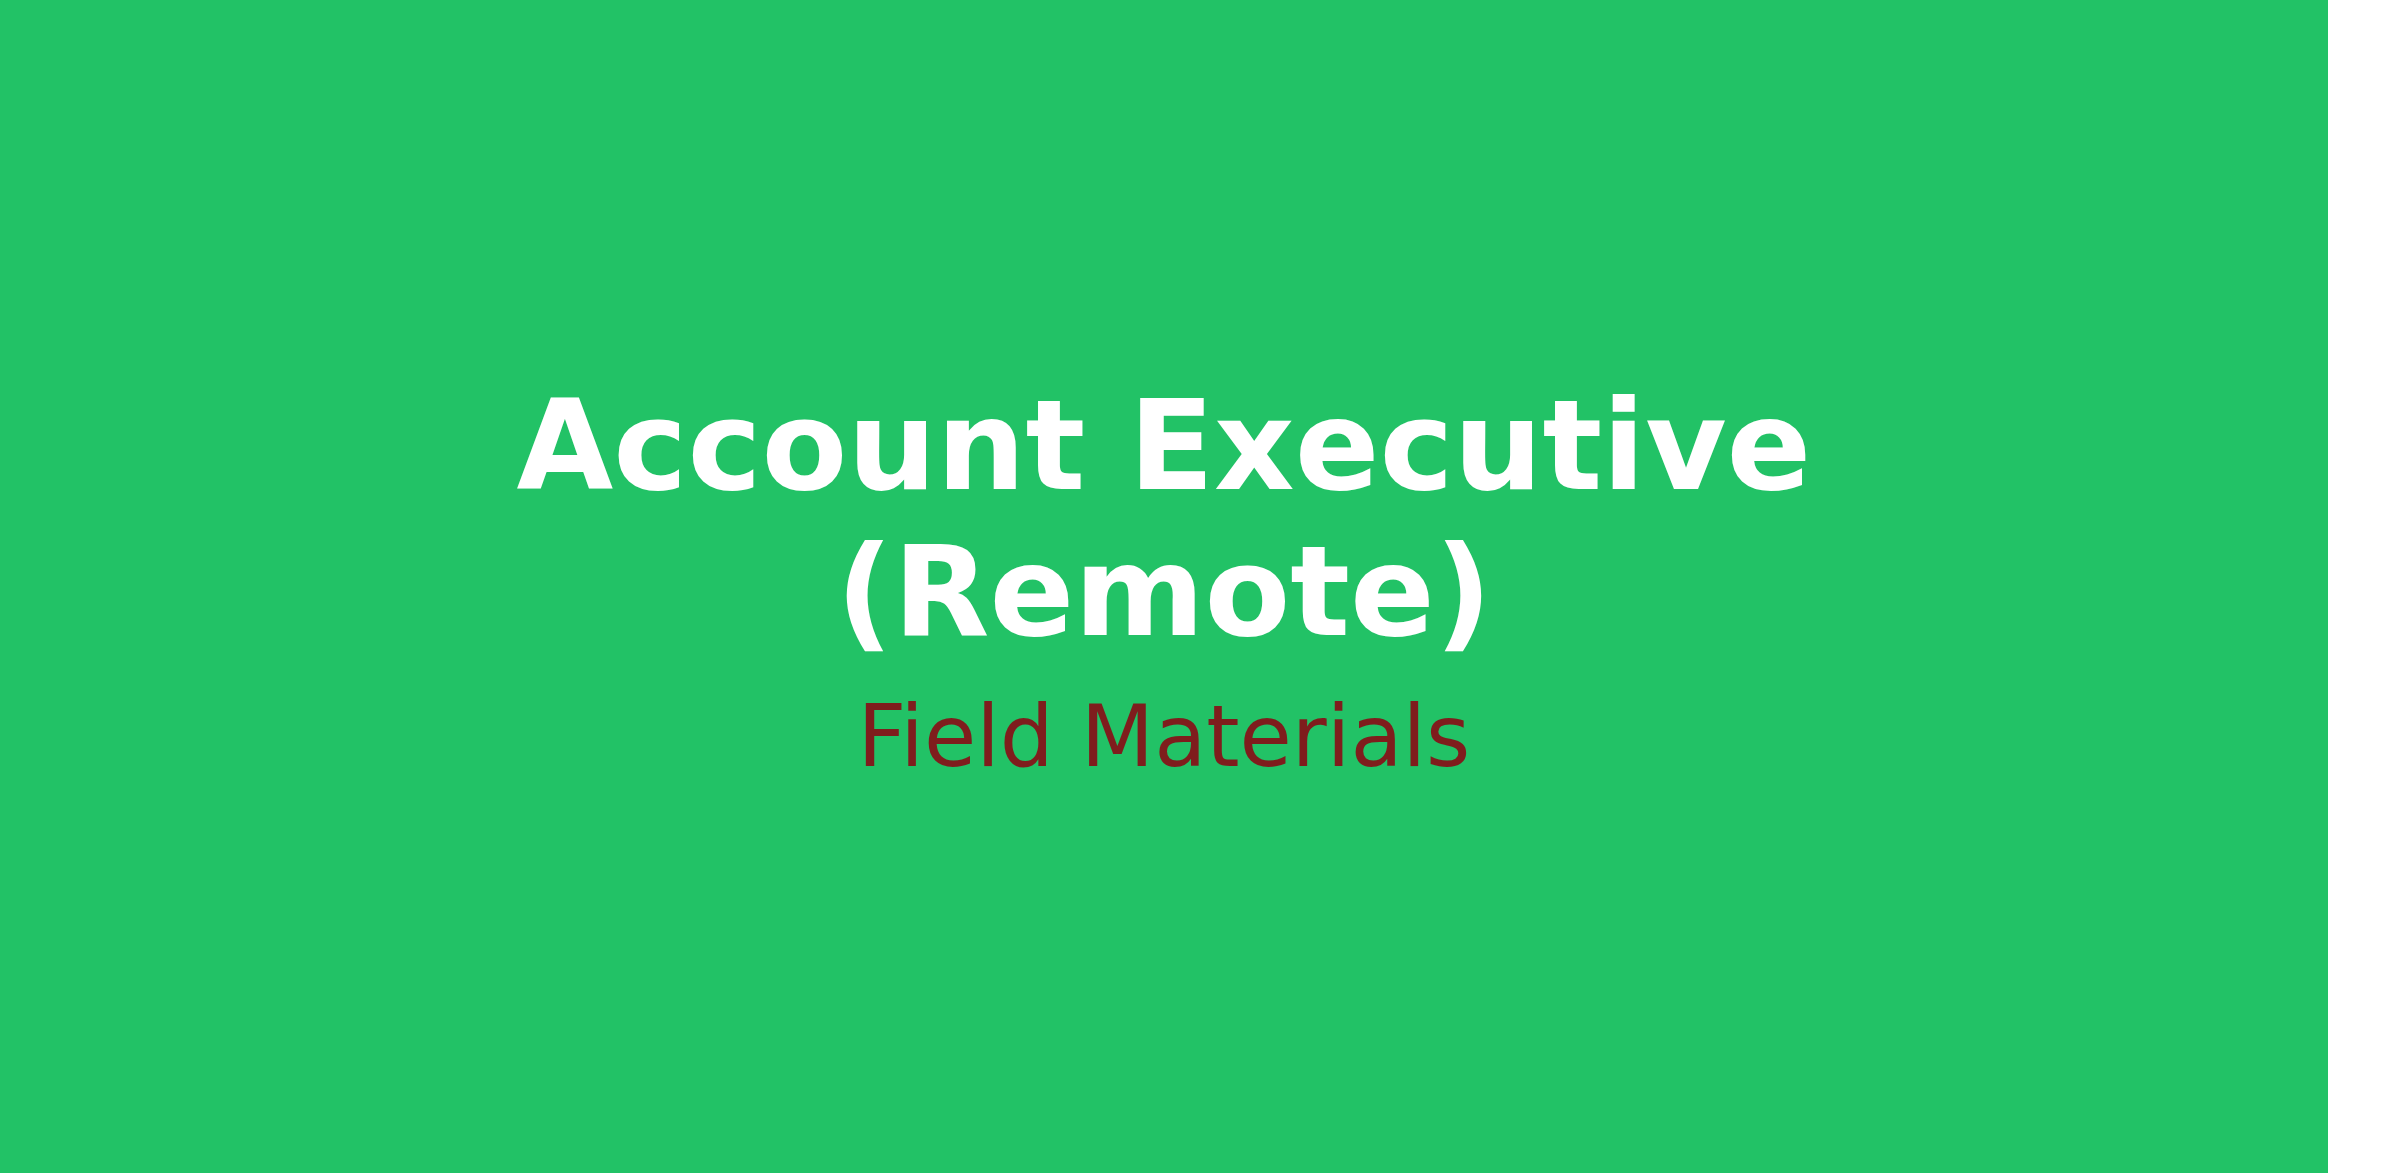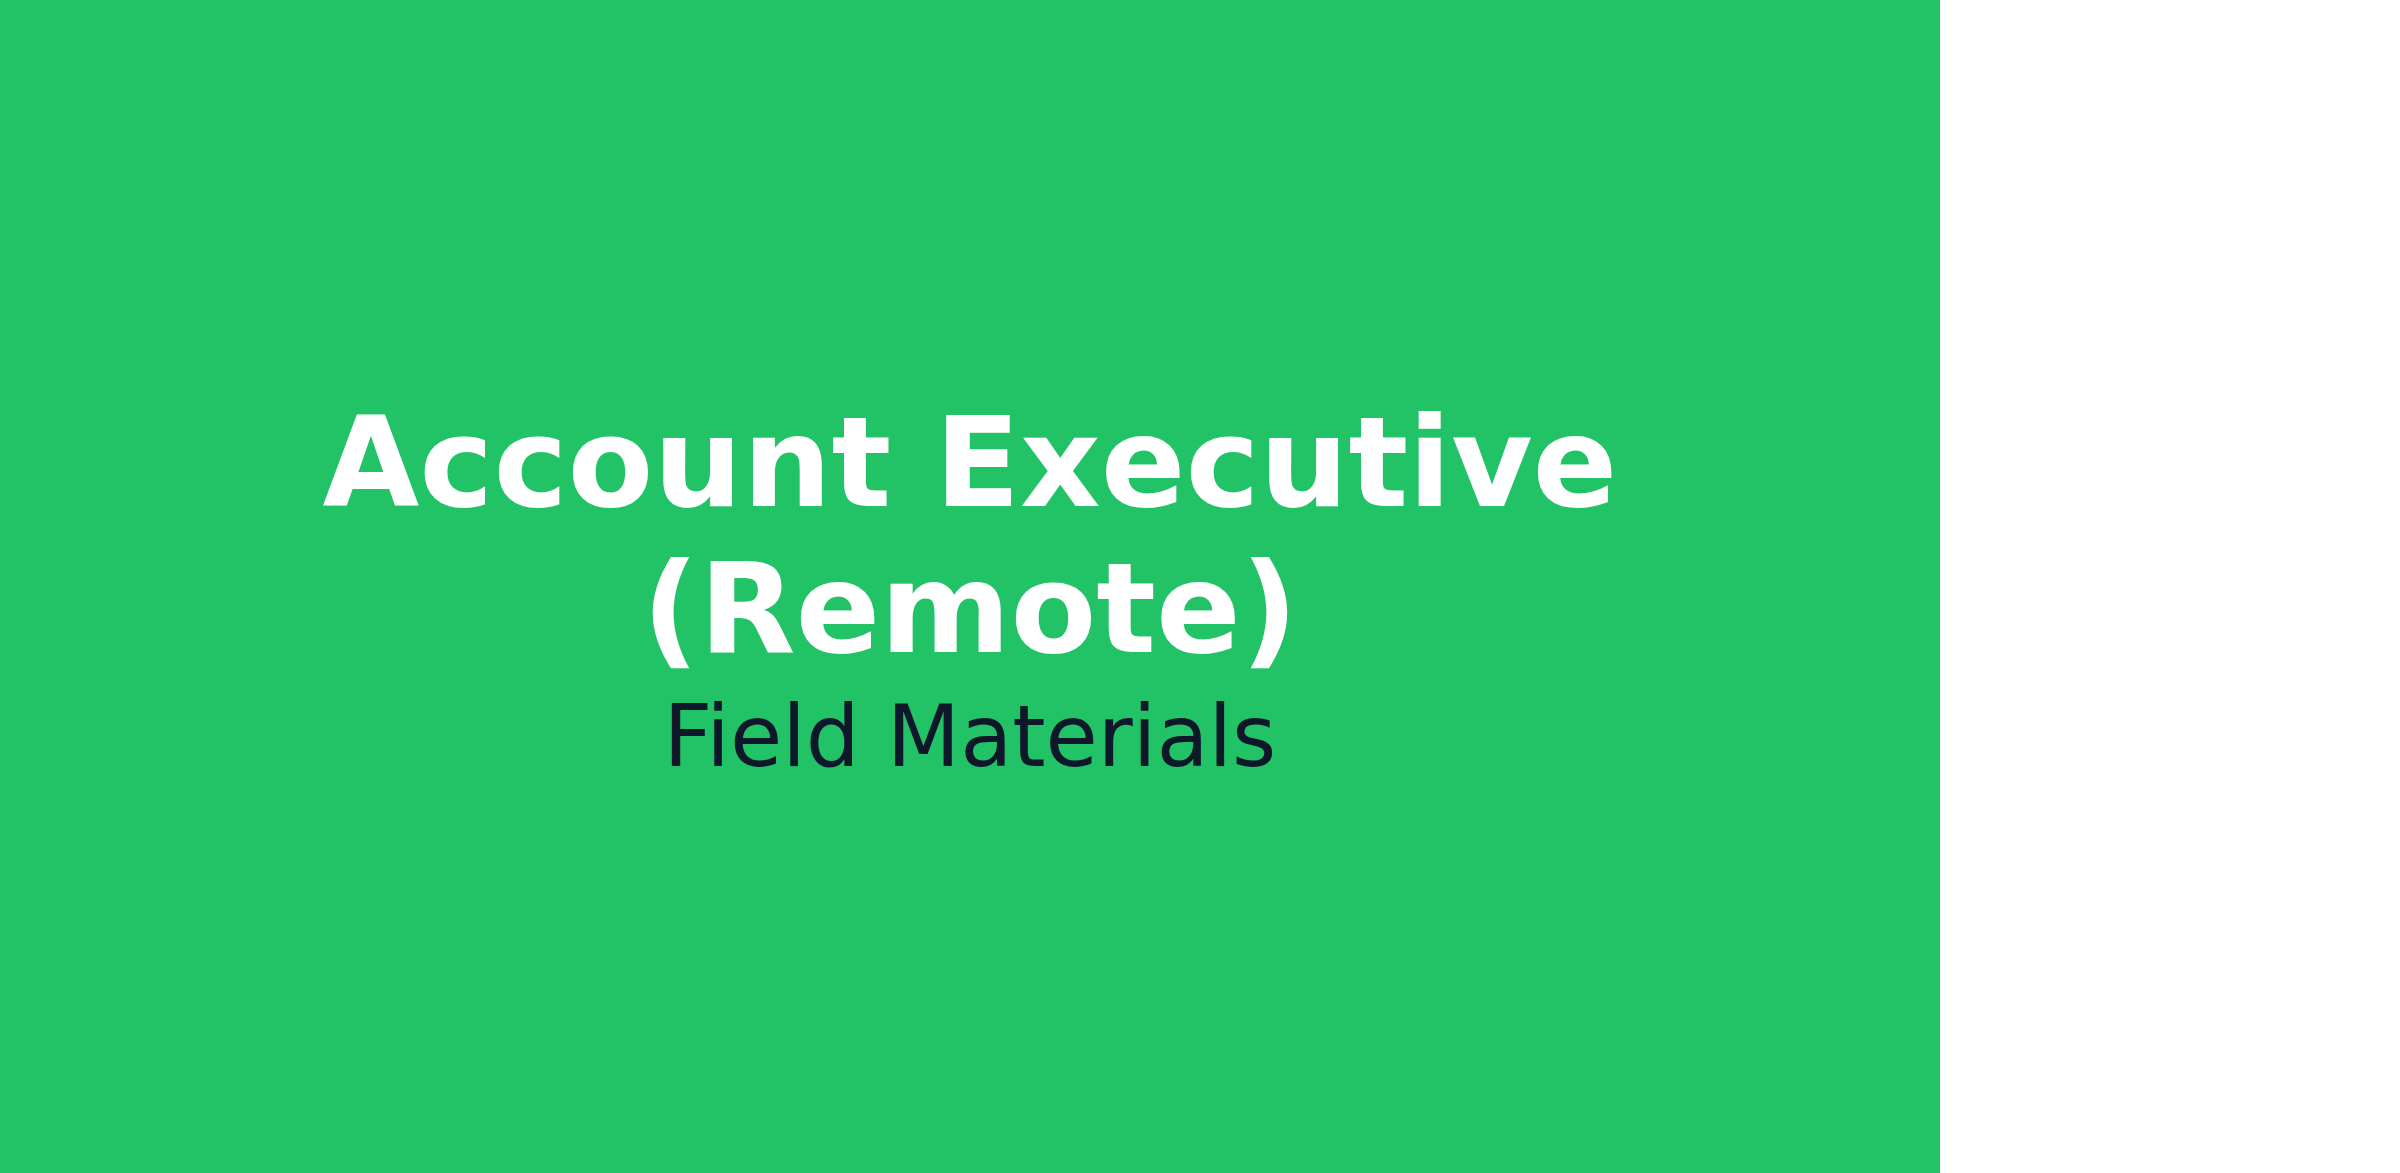--- a/index.html
+++ b/index.html
@@ -18,7 +18,7 @@
   .slide {
     position: relative;
     box-sizing: border-box;
-    width: 1940px;
+    width: 2328px;
     height: 1173px;
     background: #22C266;
     display: flex;

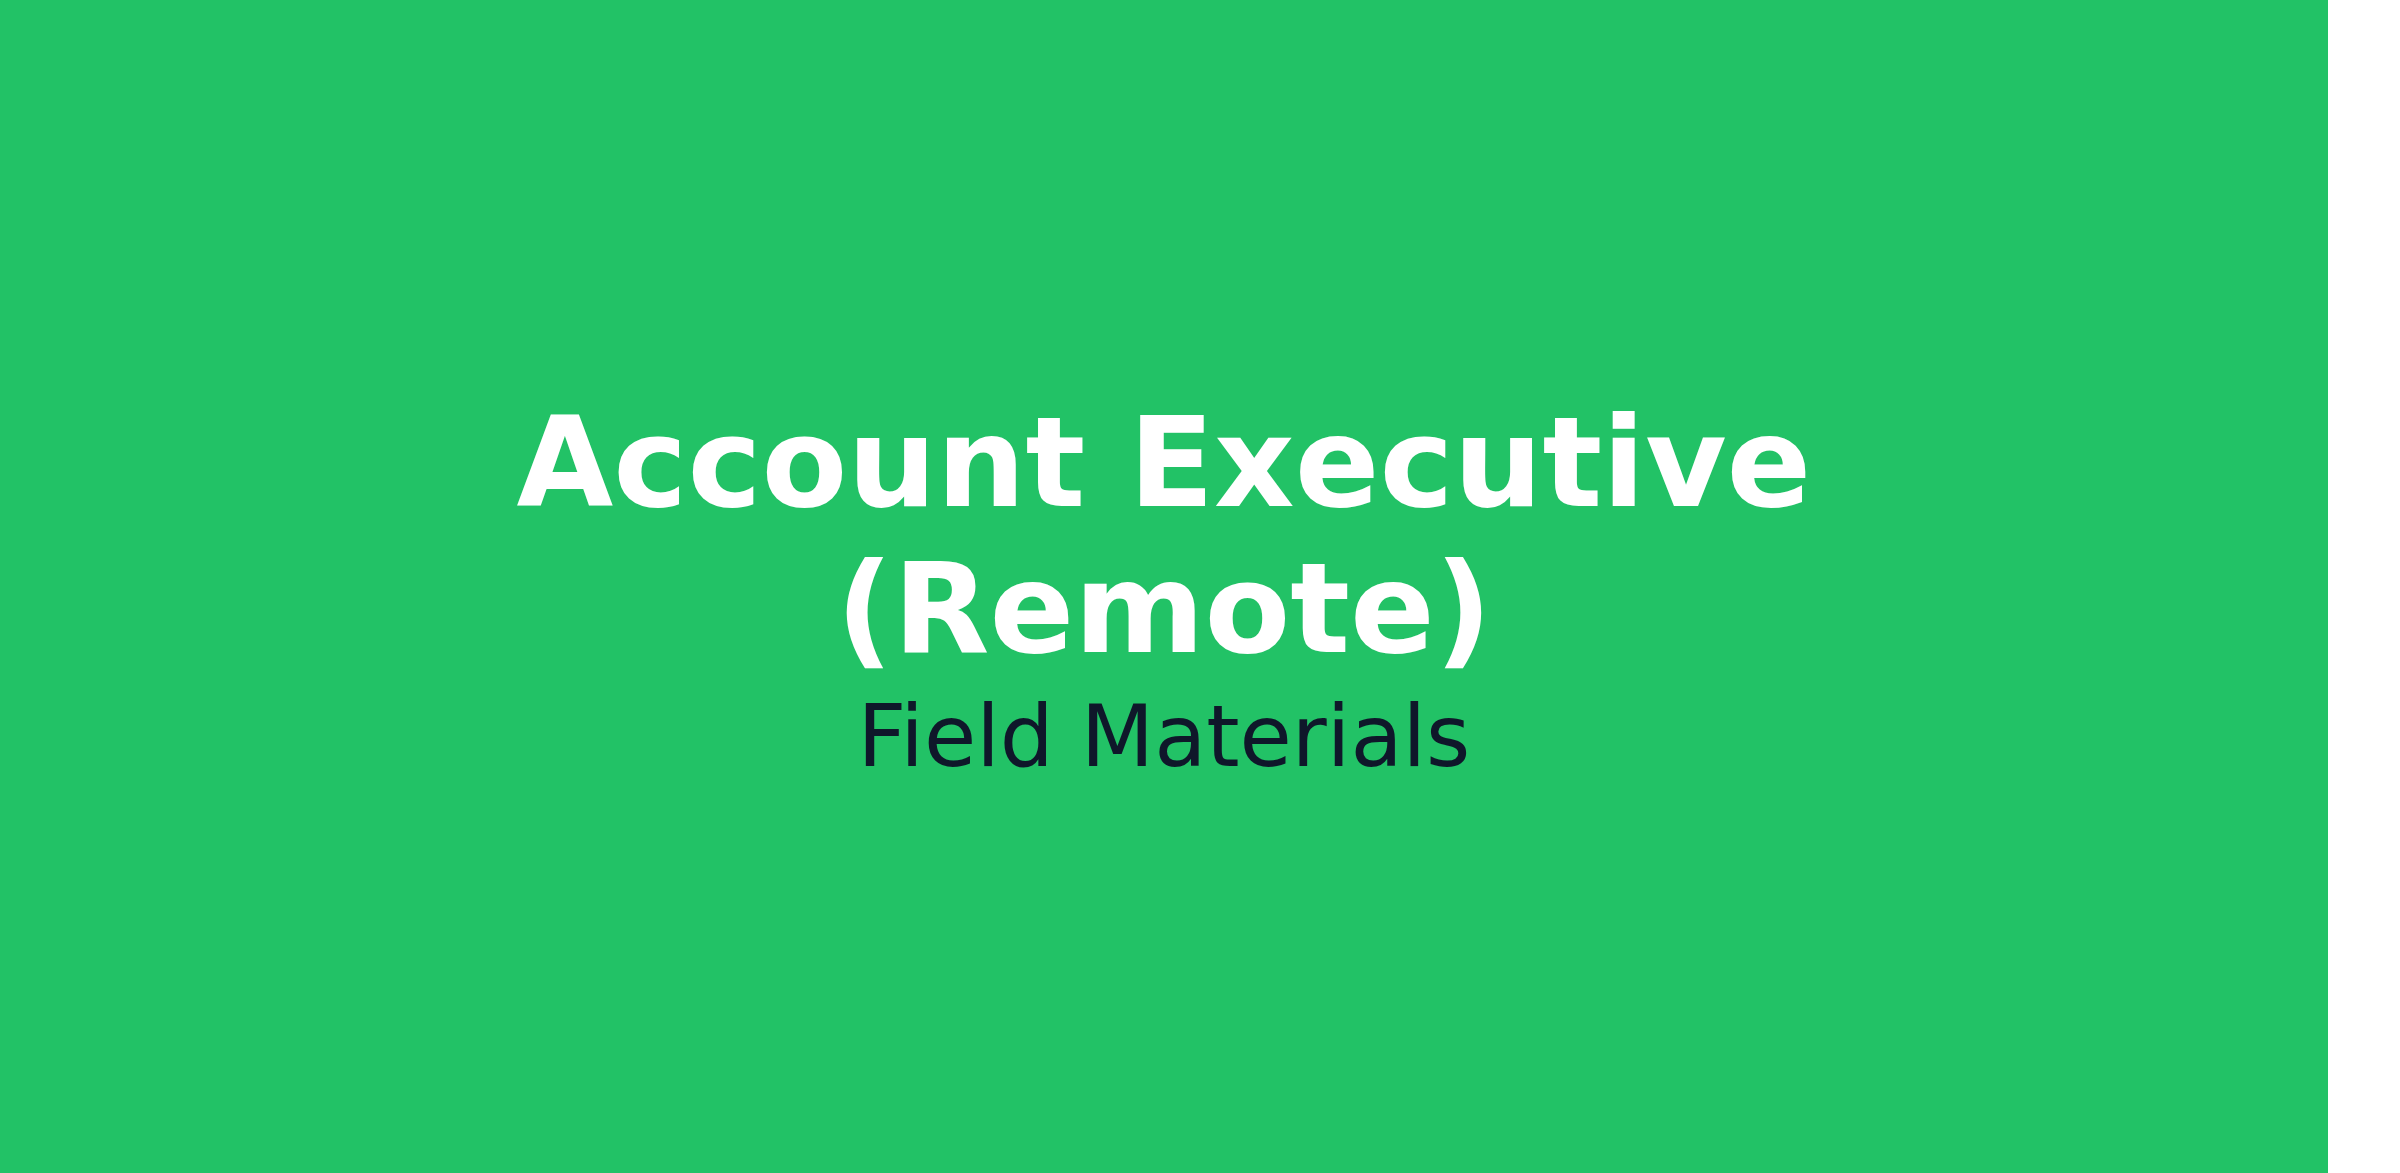--- a/index.html
+++ b/index.html
@@ -52,9 +52,9 @@
     font-family: "DejaVu Sans", "Liberation Sans", sans-serif;
     font-size: 85px;
     font-weight: normal;
-    color: #0f172a;
+    color: #7f1d1d;
     line-height: 1.1;
-    margin: 0;
+    margin: 17px;
     padding-top: 8px;
     text-align: center;
   }

